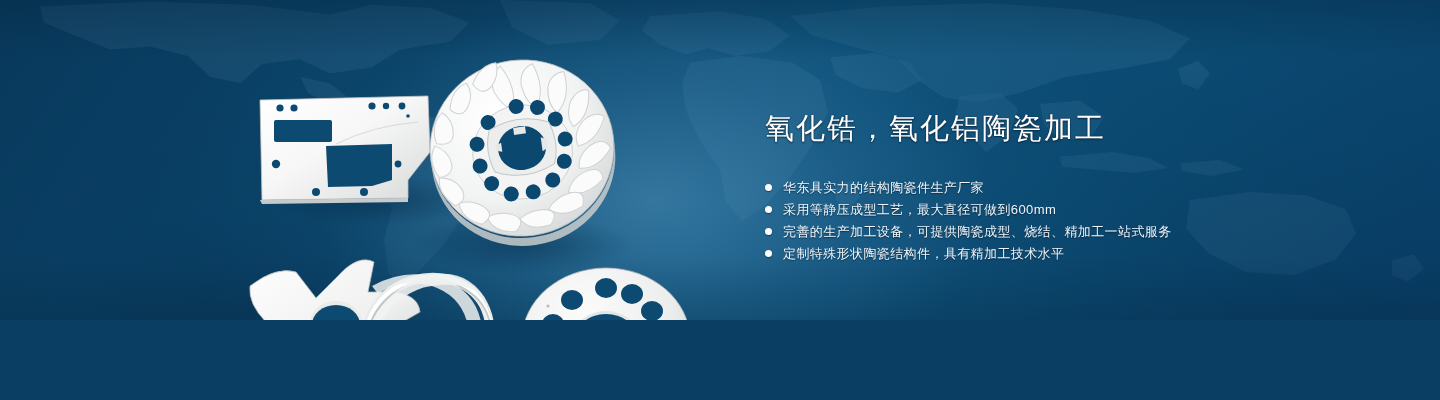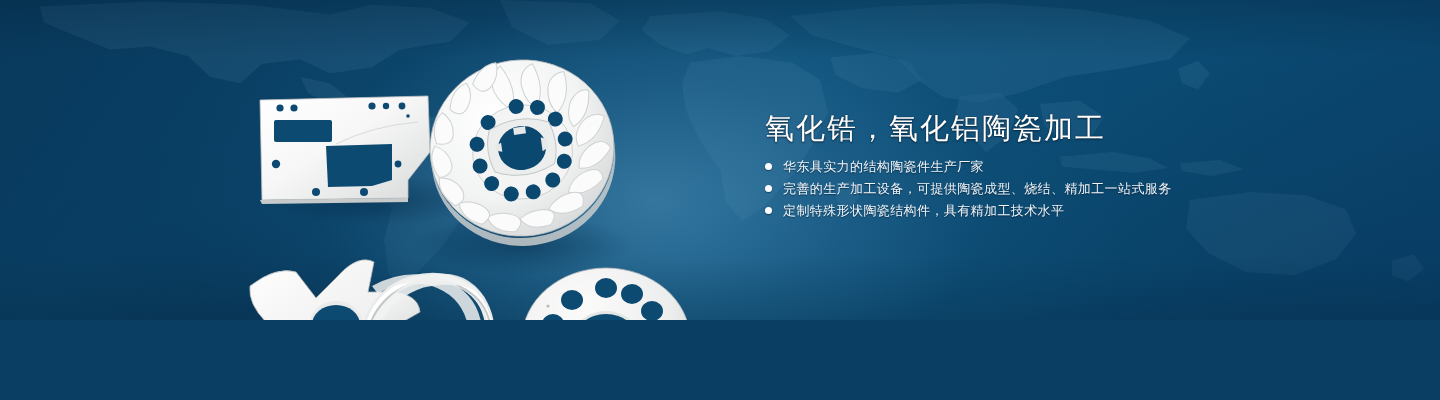--- a/index.html
+++ b/index.html
@@ -50,7 +50,7 @@
     text-shadow:0 1px 2px rgba(3,28,48,0.75), 0 0 1px rgba(3,28,48,0.9);
     white-space:nowrap;
   }
-  .bullets { margin-top:10px; }
+  .bullets { margin-top:31px; }
   .bullet {
     display:flex;
     align-items:center;

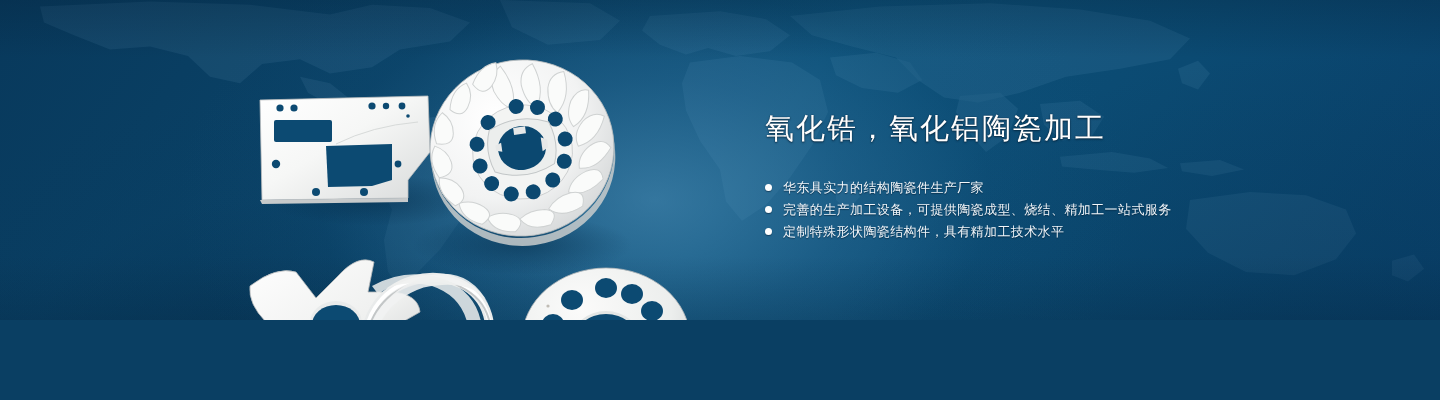--- a/index.html
+++ b/index.html
@@ -297,6 +297,10 @@
       </div>
       <div class="bullet">
         <span class="dot"></span>
+        <span class="btext">采用等静压成型工艺，最大直径可做到600mm</span>
+      </div>
+      <div class="bullet">
+        <span class="dot"></span>
         <span class="btext">完善的生产加工设备，可提供陶瓷成型、烧结、精加工一站式服务</span>
       </div>
       <div class="bullet">

